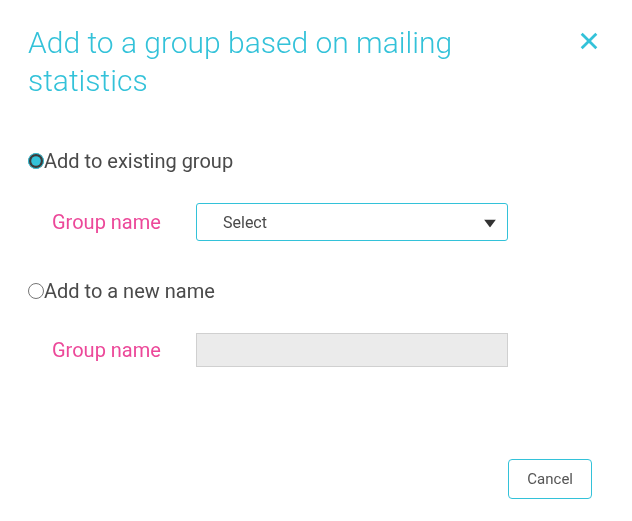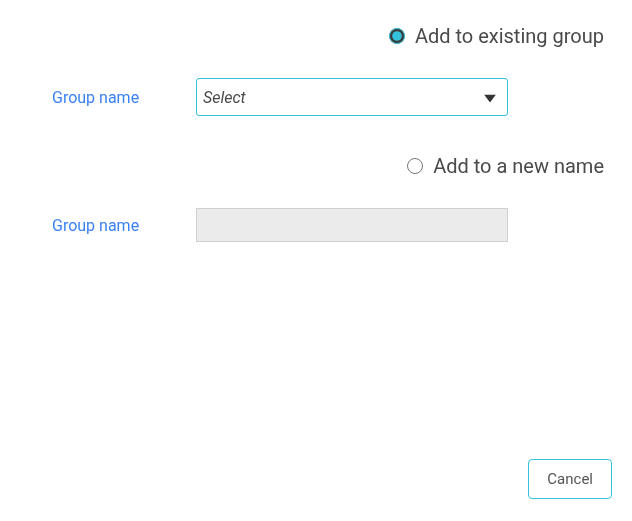--- a/index.html
+++ b/index.html
@@ -145,6 +145,17 @@
 <body>
 
 <div class="dialog">
+  <div class="header">
+    <h1 class="title">Add to a group based on mailing statistics</h1>
+    <button class="close-btn" aria-label="Close">
+      <span>
+        <svg viewBox="0 0 24 24" fill="none">
+            <line x1="4" y1="4" x2="20" y2="20"></line>
+            <line x1="20" y1="4" x2="4" y2="20"></line>
+          </svg>
+      </span>
+    </button>
+  </div>
 
   <div class="option-block">
     <label class="radio-row">

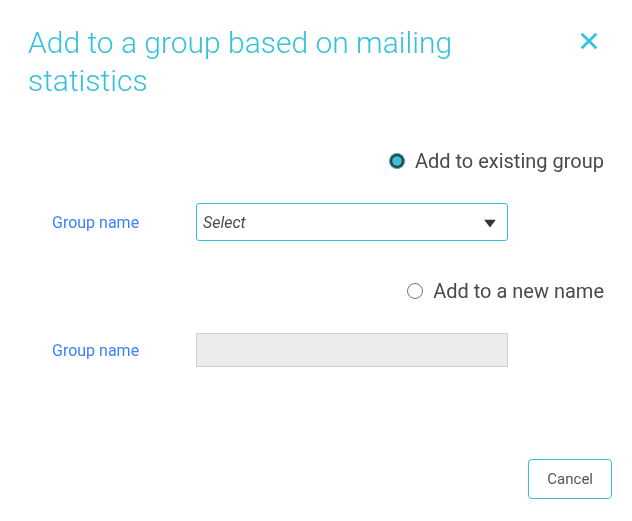--- a/index.html
+++ b/index.html
@@ -50,9 +50,7 @@
     .radio-row {
       display: flex;
       align-items: center;
-      gap: 10px;
       margin-bottom: 30px;
-      justify-content: flex-end;
     }
     input[type="radio"] {
       width: 16px;

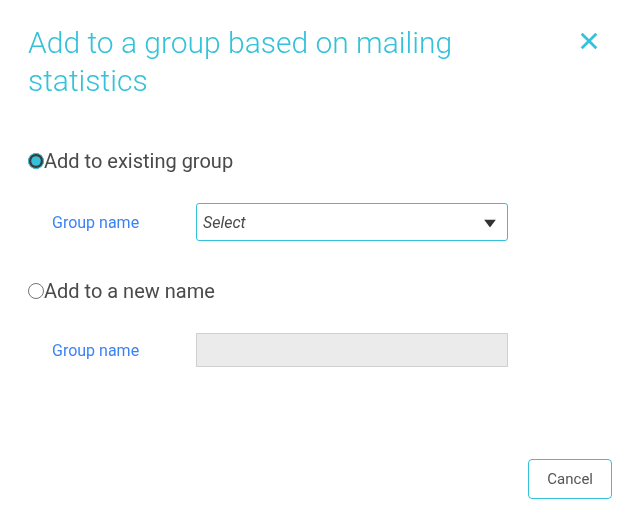--- a/index.html
+++ b/index.html
@@ -71,8 +71,8 @@
       padding-left: 24px;
     }
     .field-label {
-      font-size: 16px;
-      color: #3b82f6;
+      font-size: 20px;
+      color: #ec4899;
       width: 110px;
     }
     .select-wrapper {

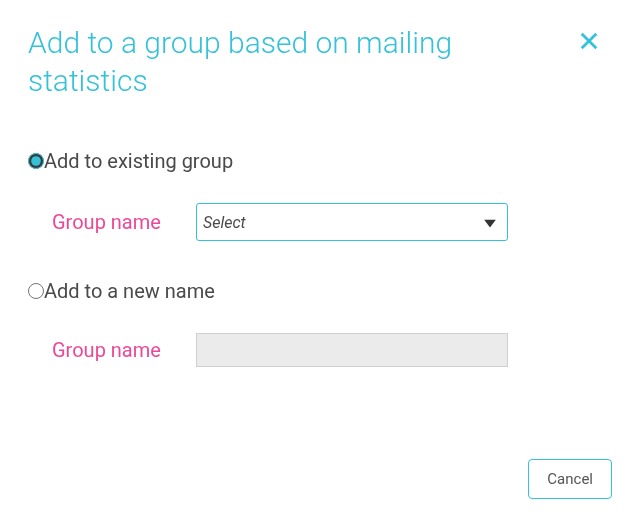--- a/index.html
+++ b/index.html
@@ -85,14 +85,13 @@
       border: 1px solid #33c2d9;
       border-radius: 3px;
       background: #fff;
-      padding: 0 6px;
+      padding: 0 26px;
       font-size: 16px;
       color: #4a4a4a;
       appearance: none;
       cursor: pointer;
       display: flex;
       align-items: center;
-      font-style: italic;
     }
     .select-arrow {
       position: absolute;

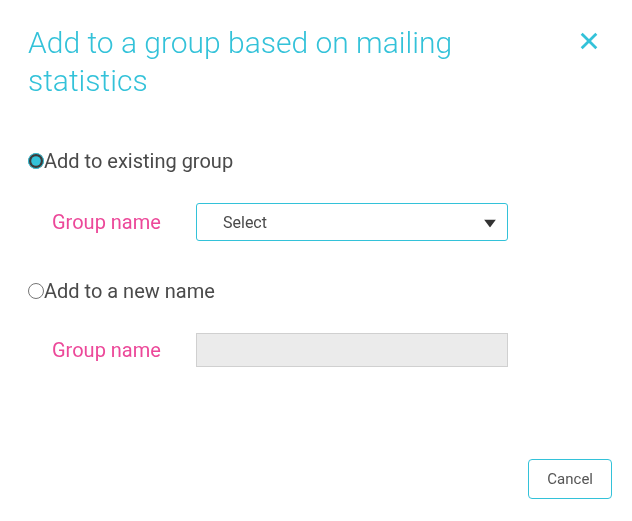--- a/index.html
+++ b/index.html
@@ -121,7 +121,7 @@
     .footer {
       position: absolute;
       bottom: 22px;
-      right: 20px;
+      right: 40px;
       display: flex;
       gap: 21px;
     }

